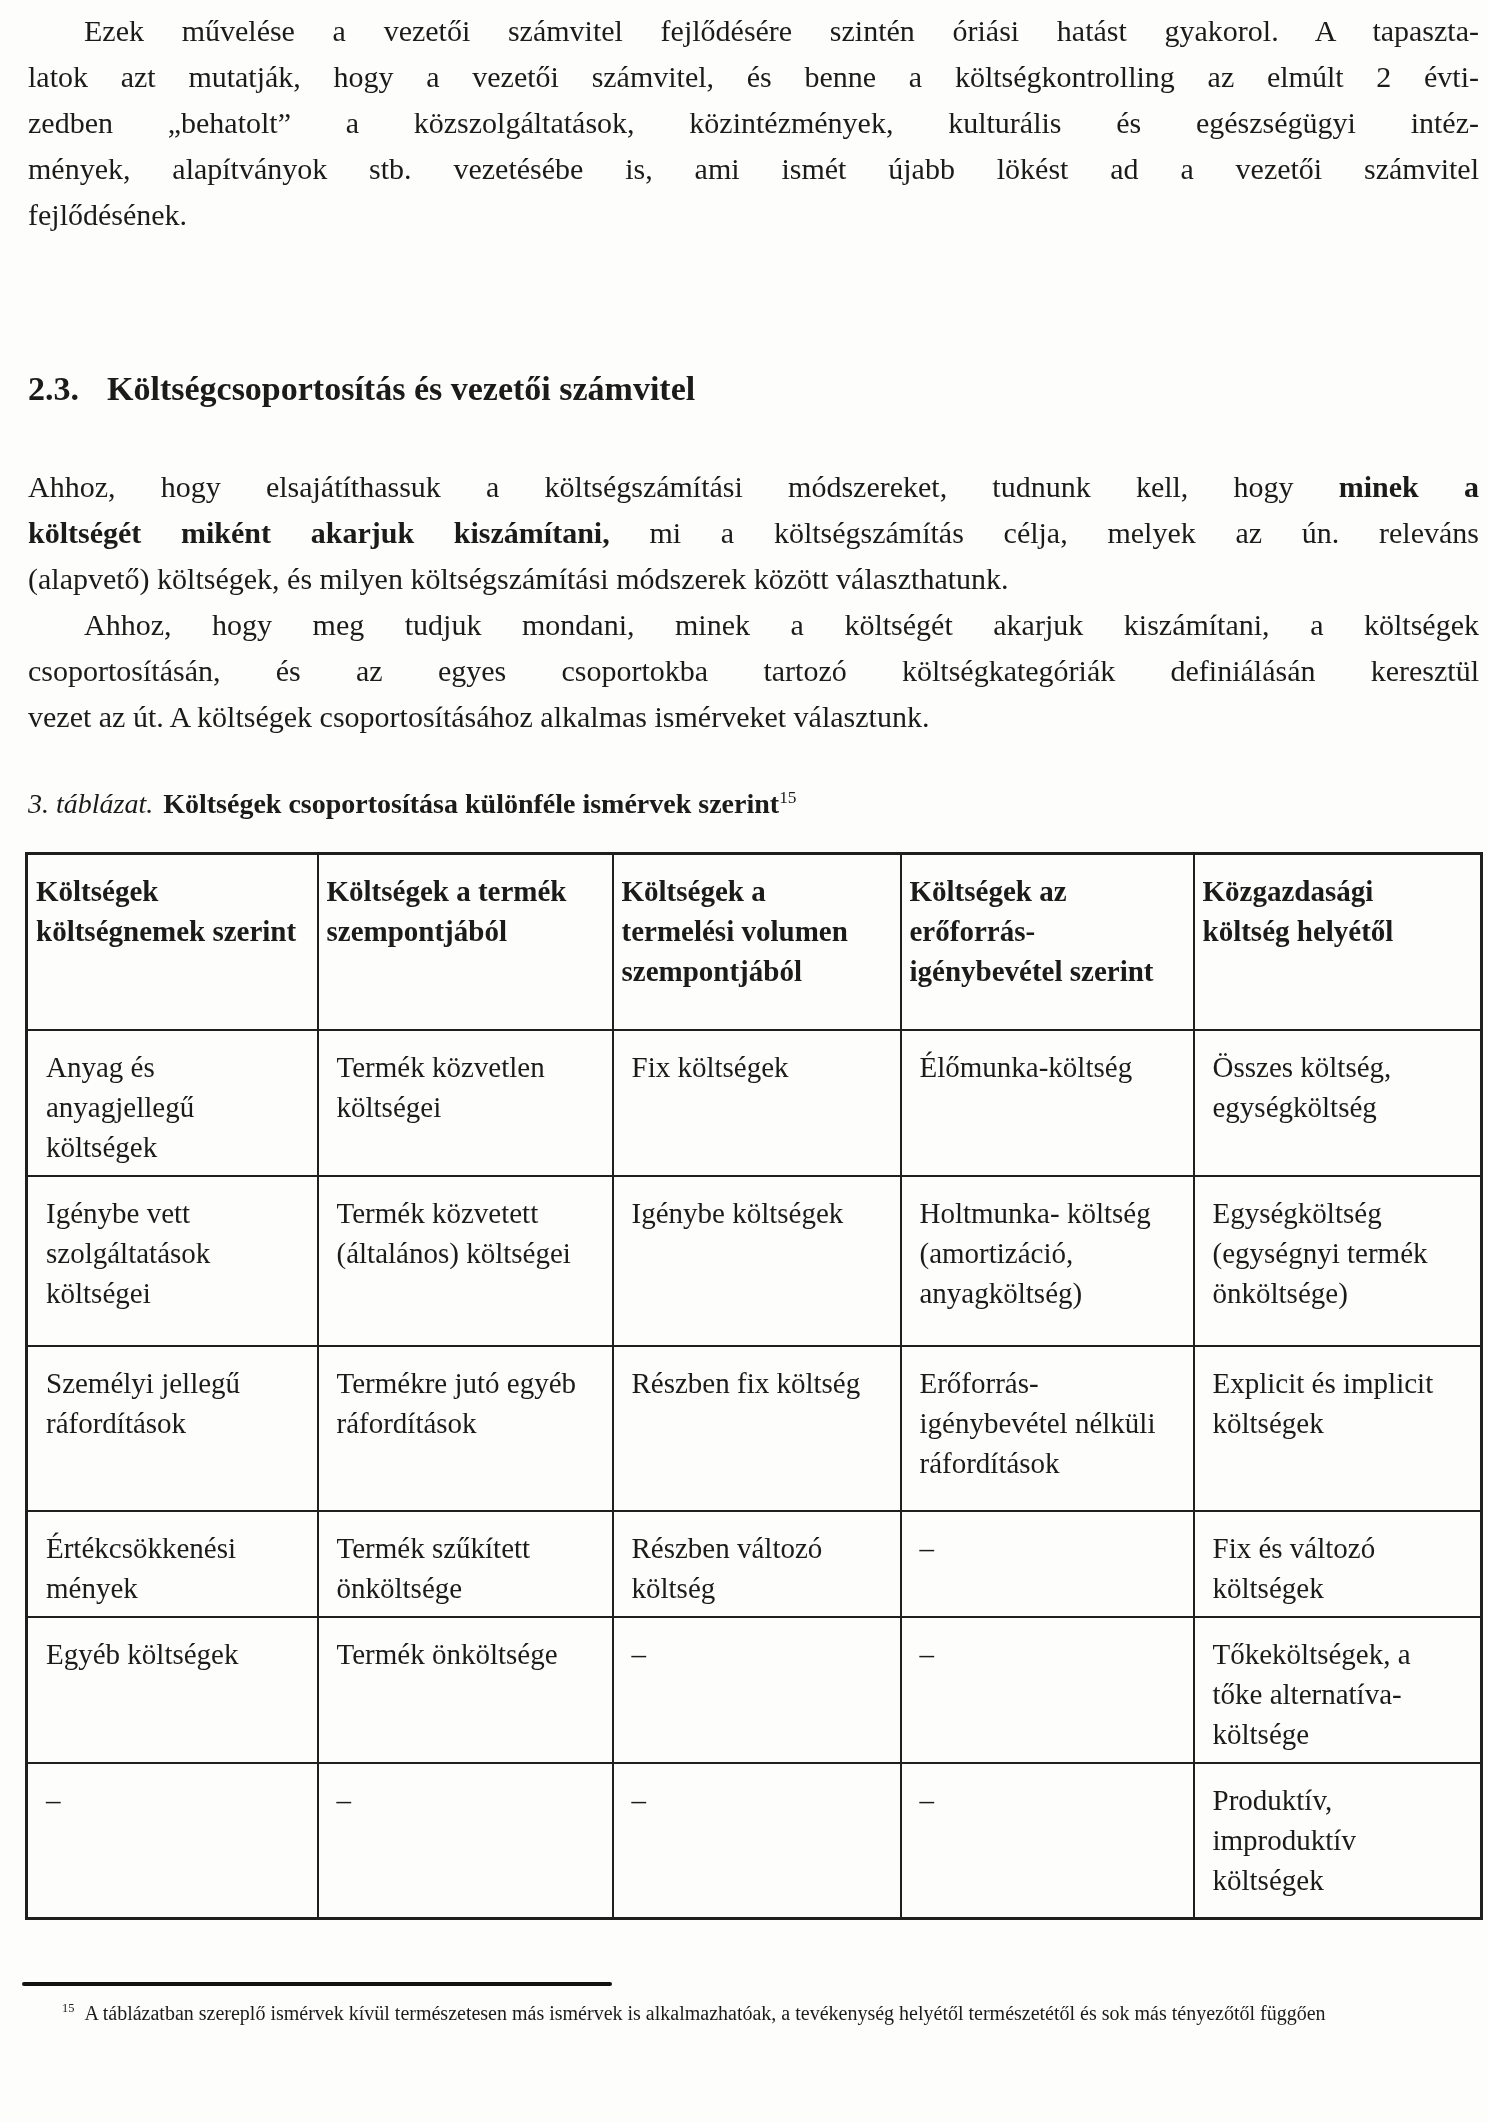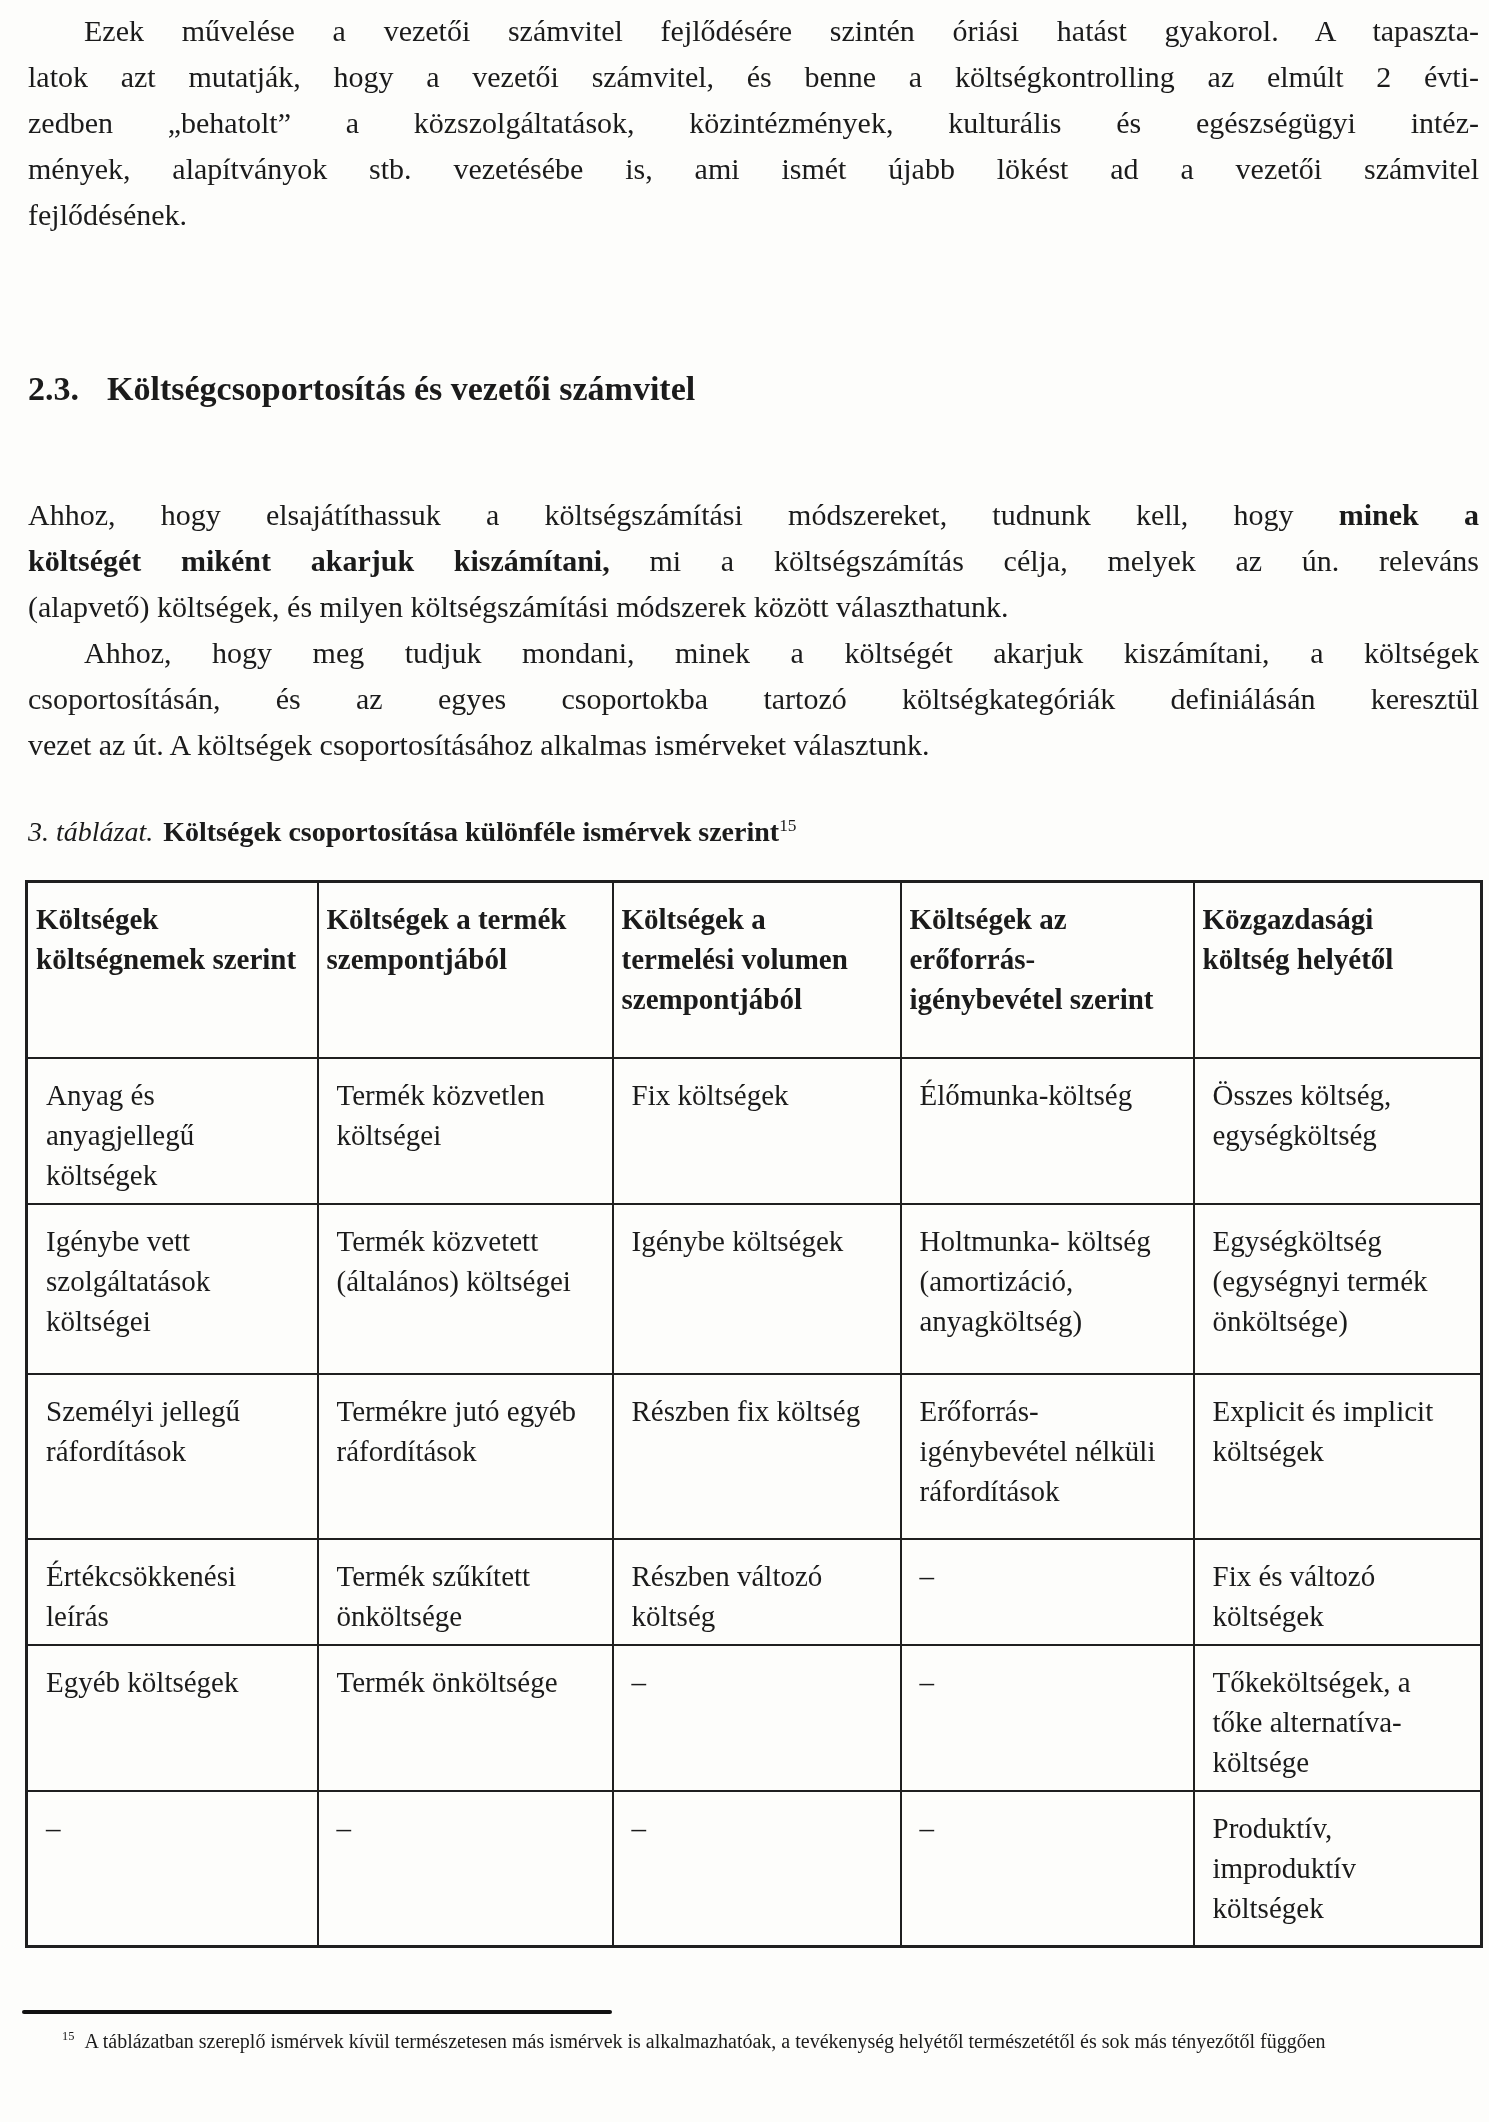--- a/index.html
+++ b/index.html
@@ -24,7 +24,7 @@
     font-size:34px;font-weight:bold;line-height:46px;
   }
   .heading .hnum{margin-right:28px;}
-  .p2{margin-top:80px;}
+  .p2{margin-top:52px;}
   .caption{
     margin:46px 10px 0 28px;
     font-size:28px;line-height:36px;

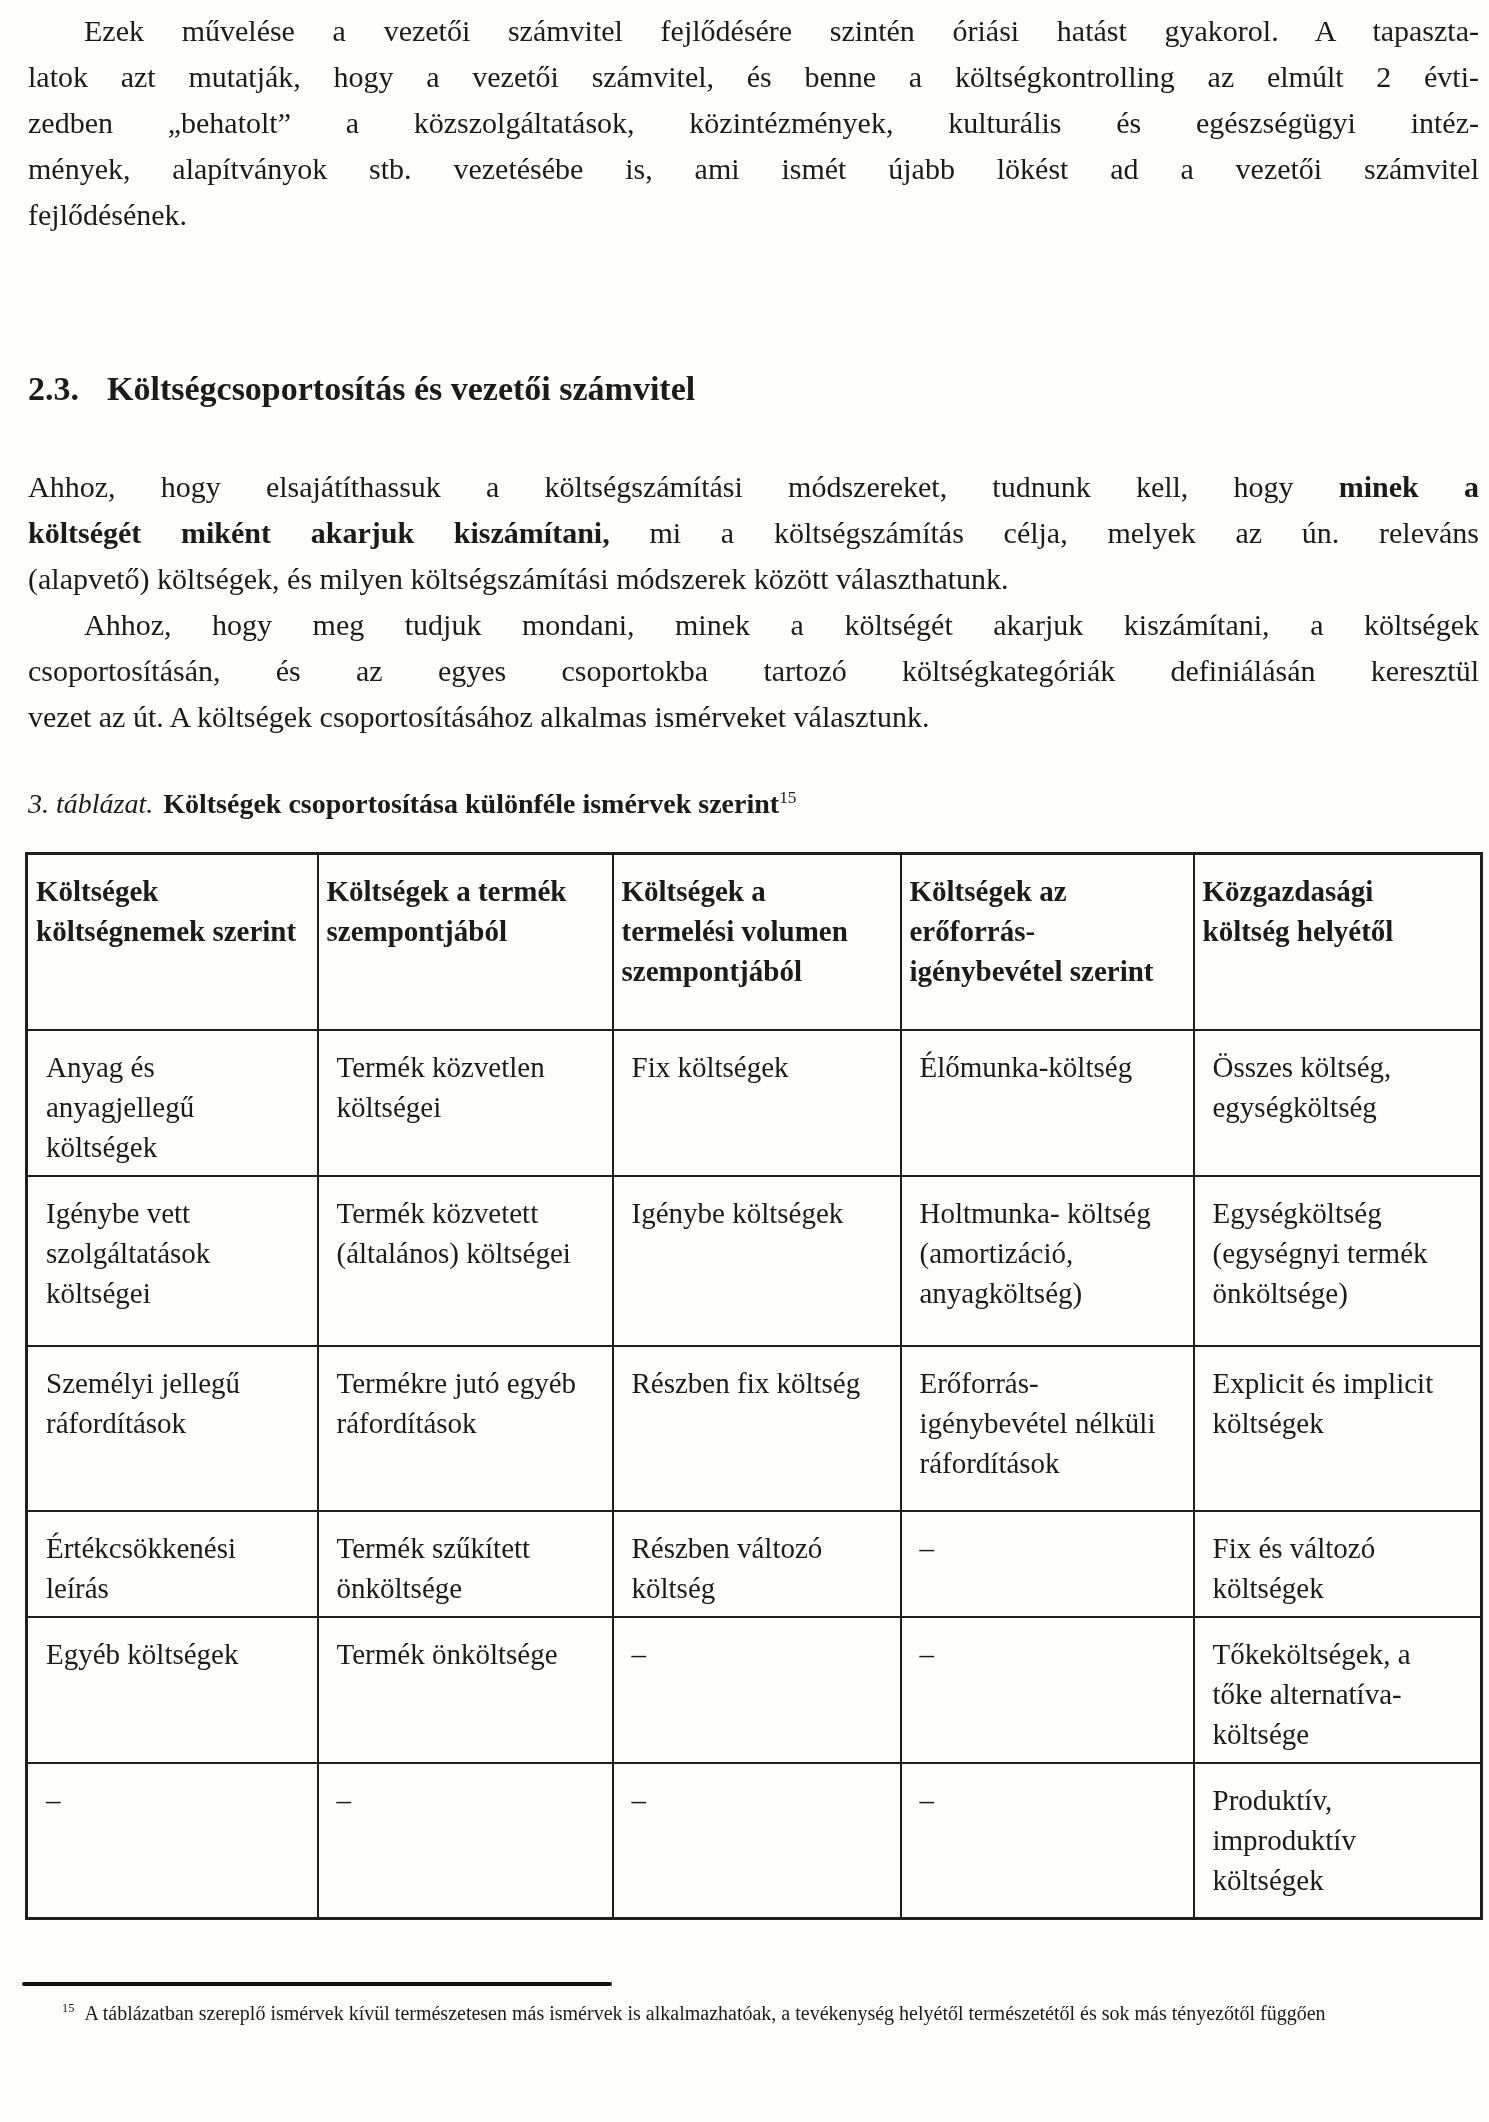--- a/index.html
+++ b/index.html
@@ -141,7 +141,7 @@
         <td>Explicit és implicit költségek</td>
       </tr>
       <tr class="r4">
-        <td>Értékcsökkenési leírás</td>
+        <td>Értékcsökkenési mények</td>
         <td>Termék szűkített önköltsége</td>
         <td>Részben változó költség</td>
         <td>–</td>

